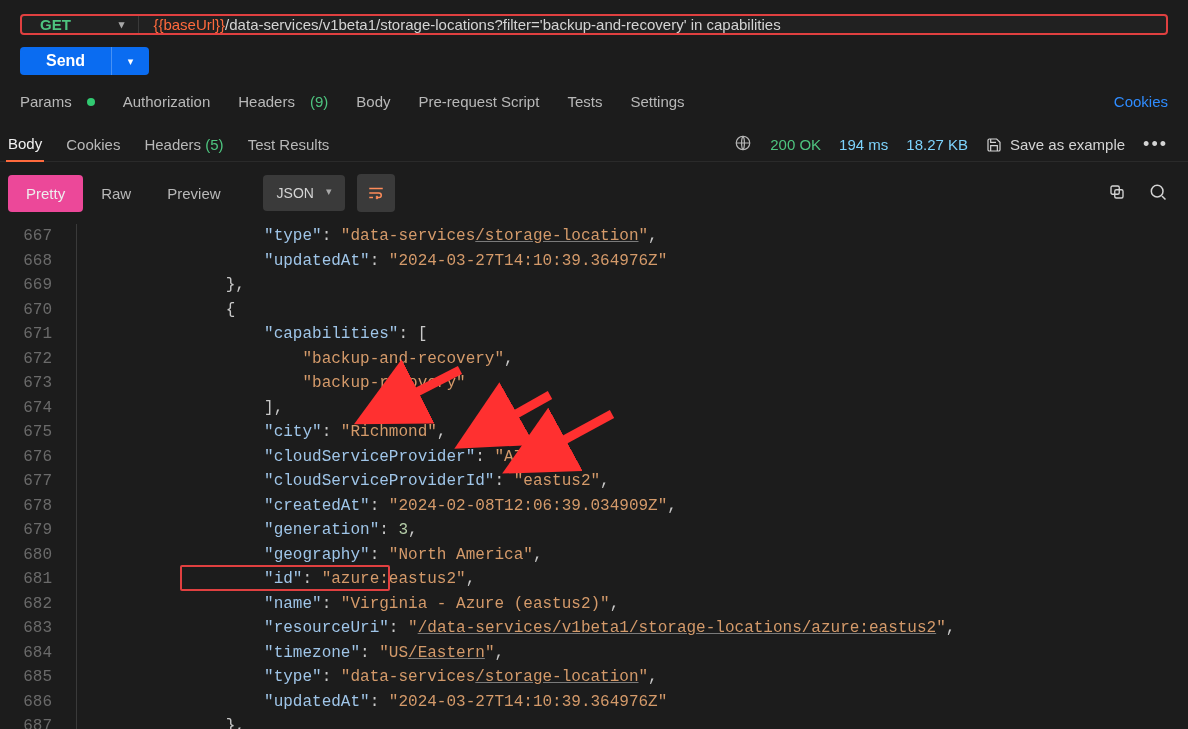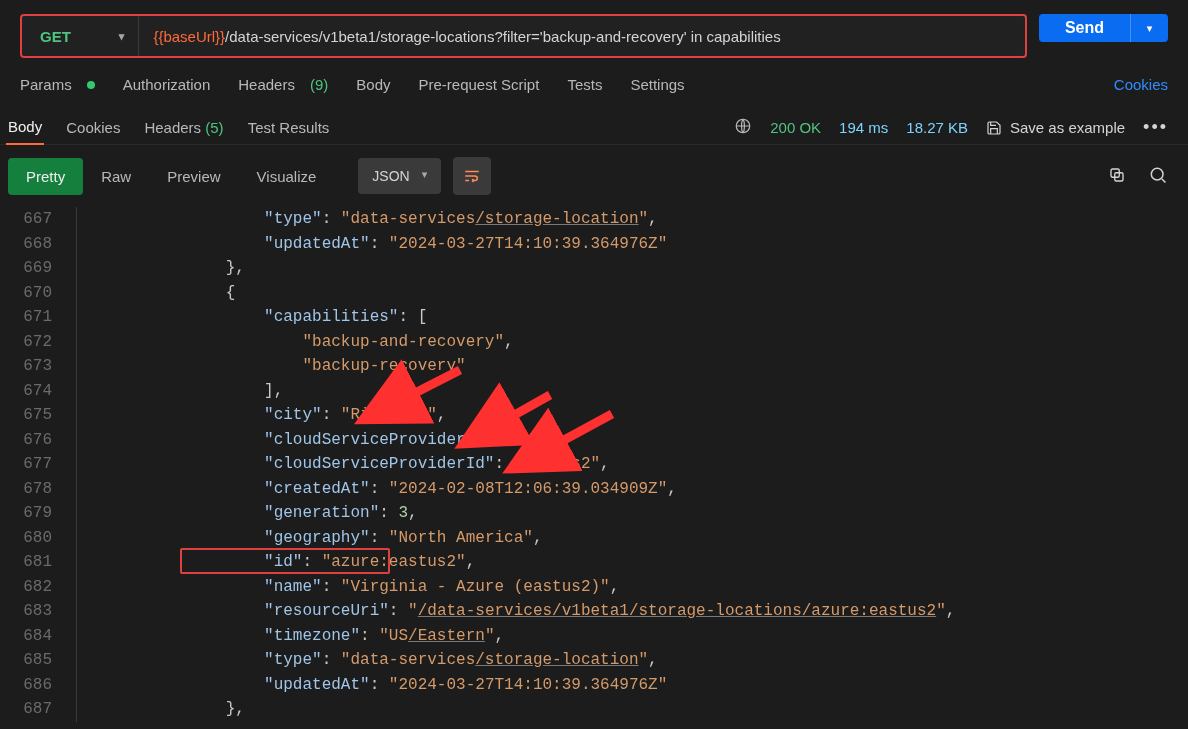--- a/index.html
+++ b/index.html
@@ -20,6 +20,7 @@
     align-items: stretch;
     gap: 12px;
     padding: 14px 20px 14px 20px;
+    flex-direction: column;
   }
   .url-row {
     display: flex;

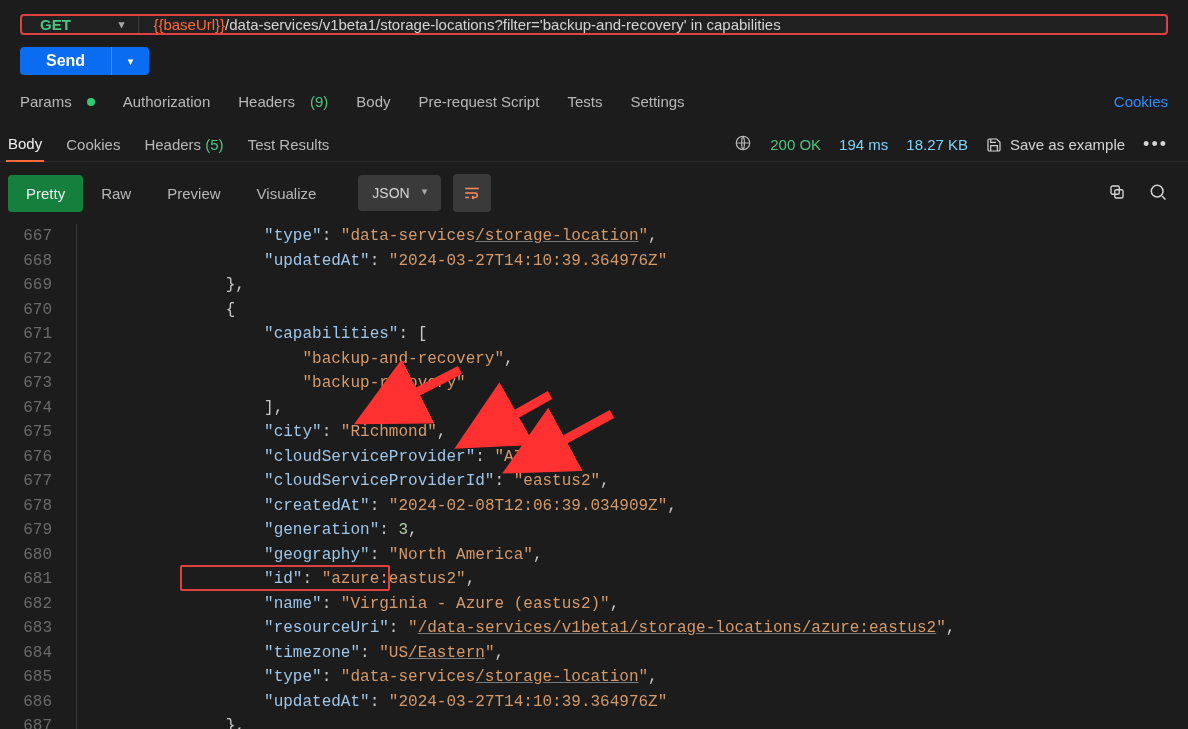--- a/index.html
+++ b/index.html
@@ -139,7 +139,7 @@
     border-radius: 4px;
   }
   .view-btn.active {
-    background: #15803d;
+    background: #ec4899;
     color: #eee;
   }
   .json-select {

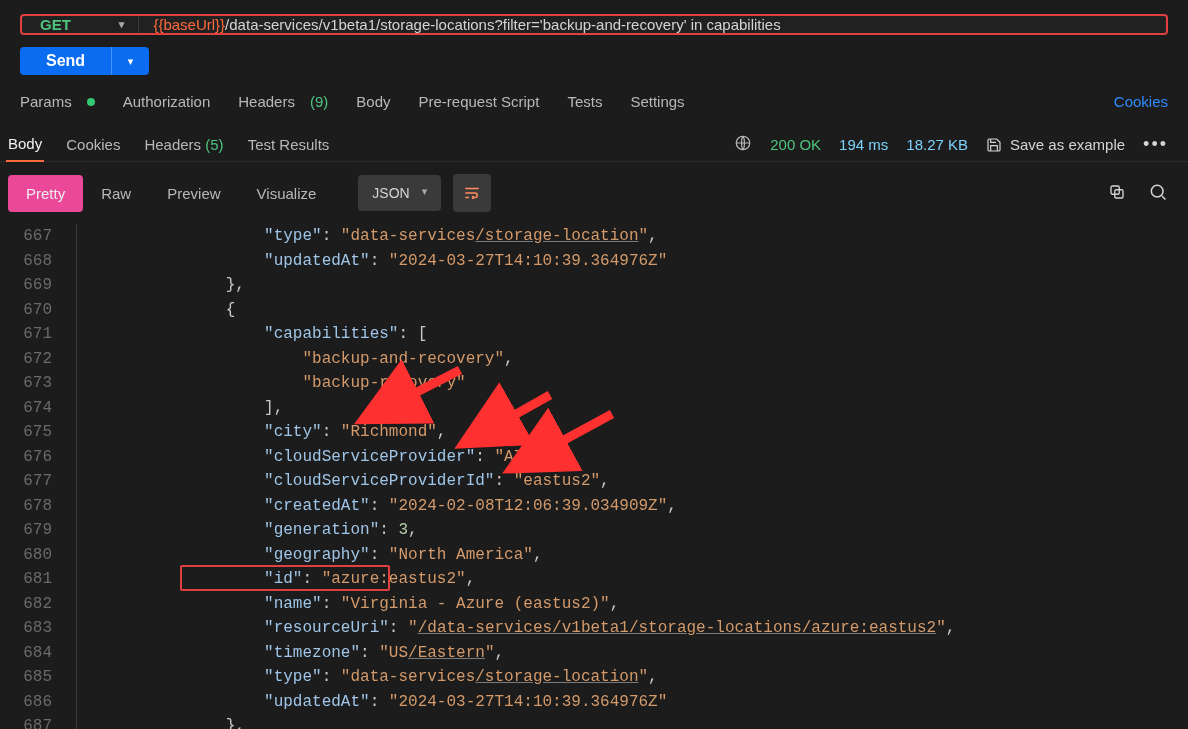--- a/index.html
+++ b/index.html
@@ -293,7 +293,6 @@
     <button class="view-btn active">Pretty</button>
     <button class="view-btn">Raw</button>
     <button class="view-btn">Preview</button>
-    <button class="view-btn">Visualize</button>
   </div>
   <div class="json-select">
     <span>JSON</span>

